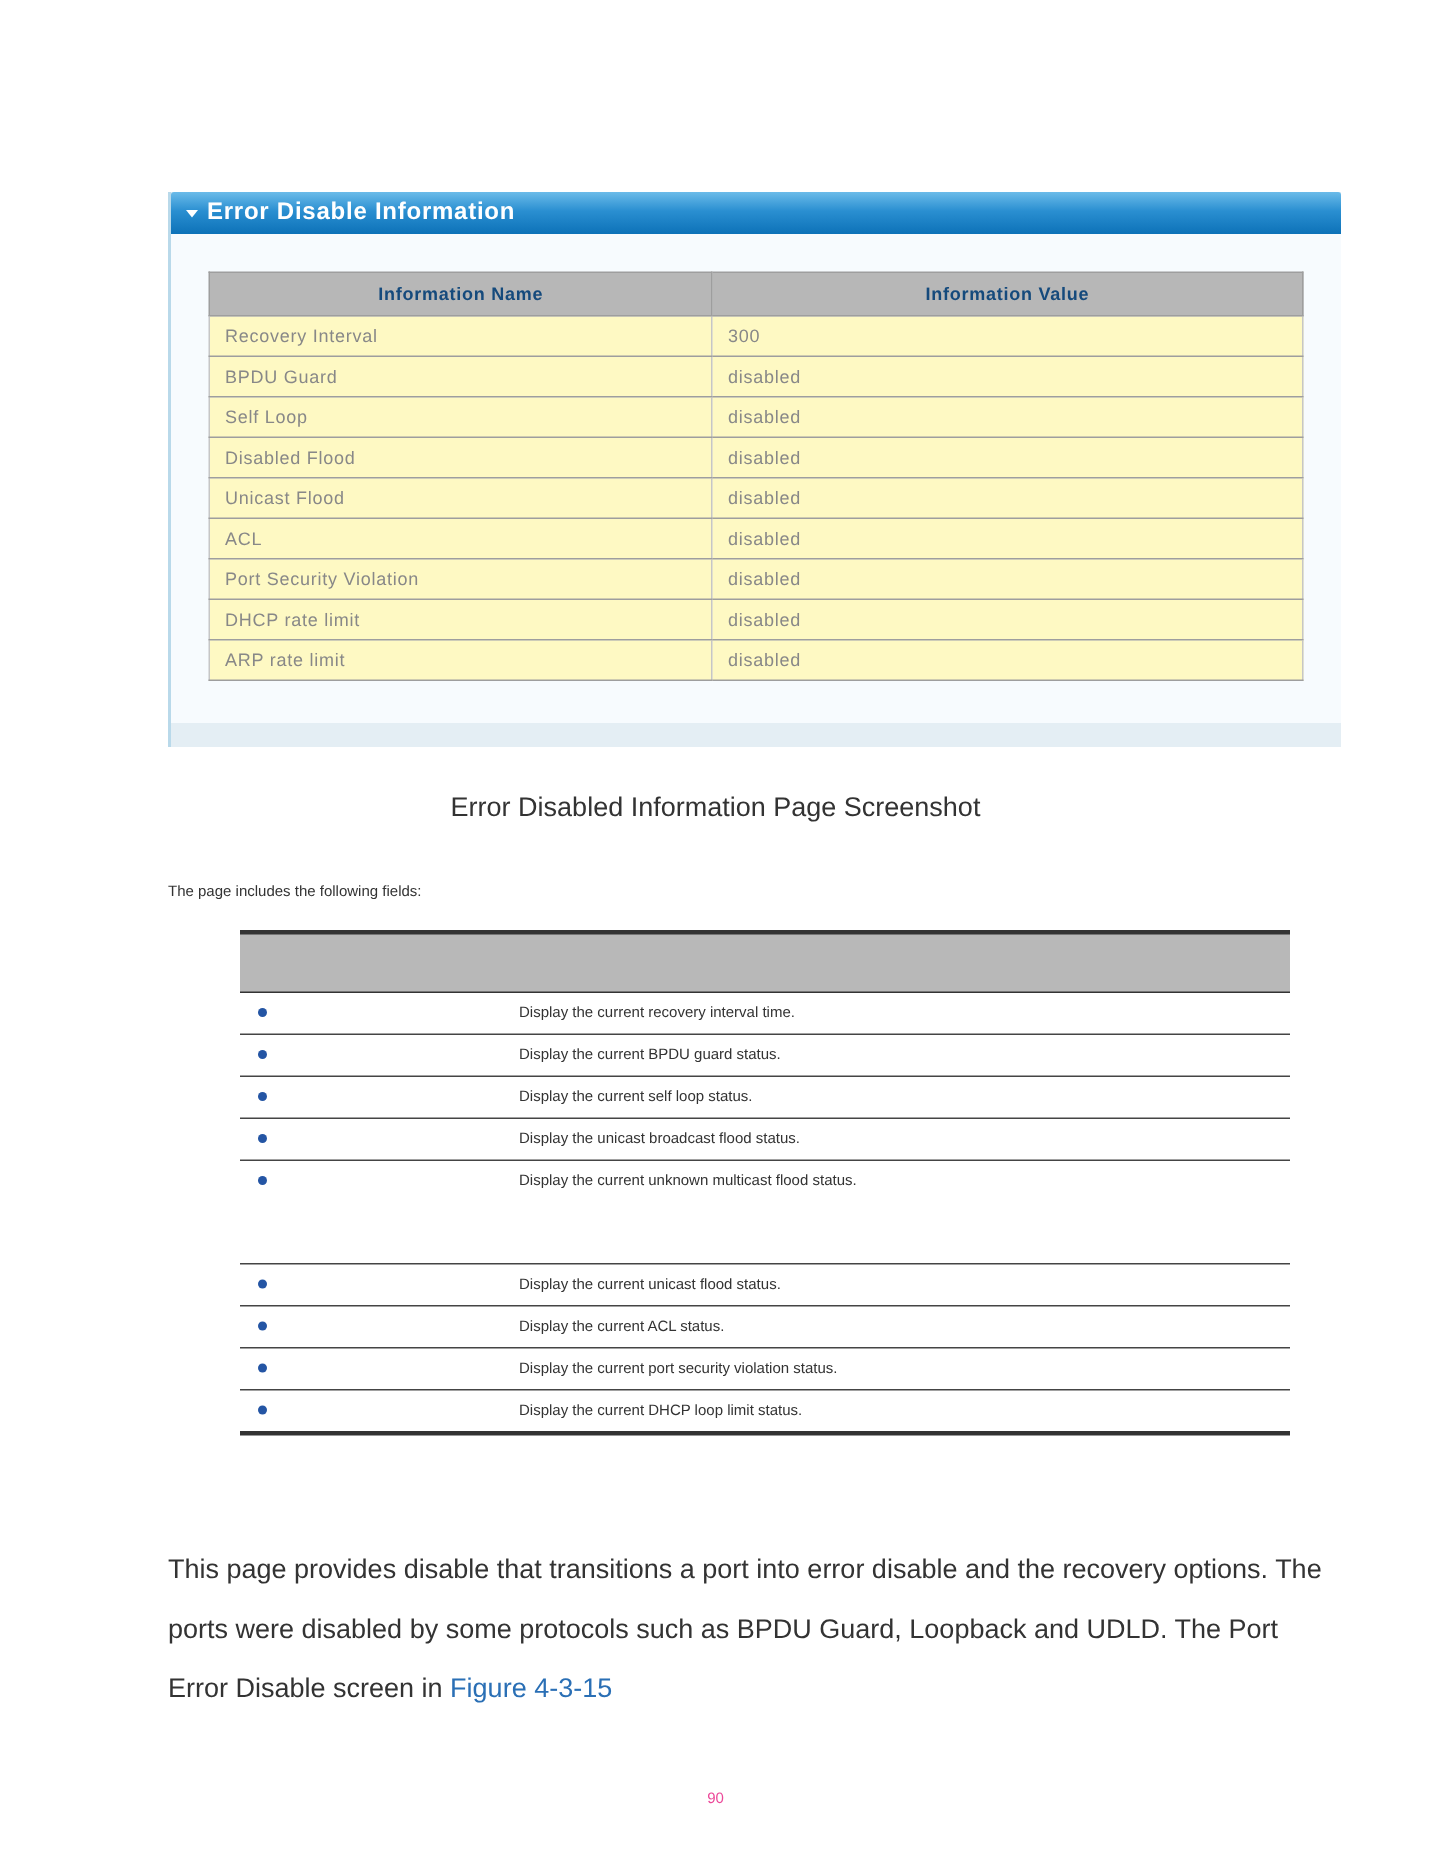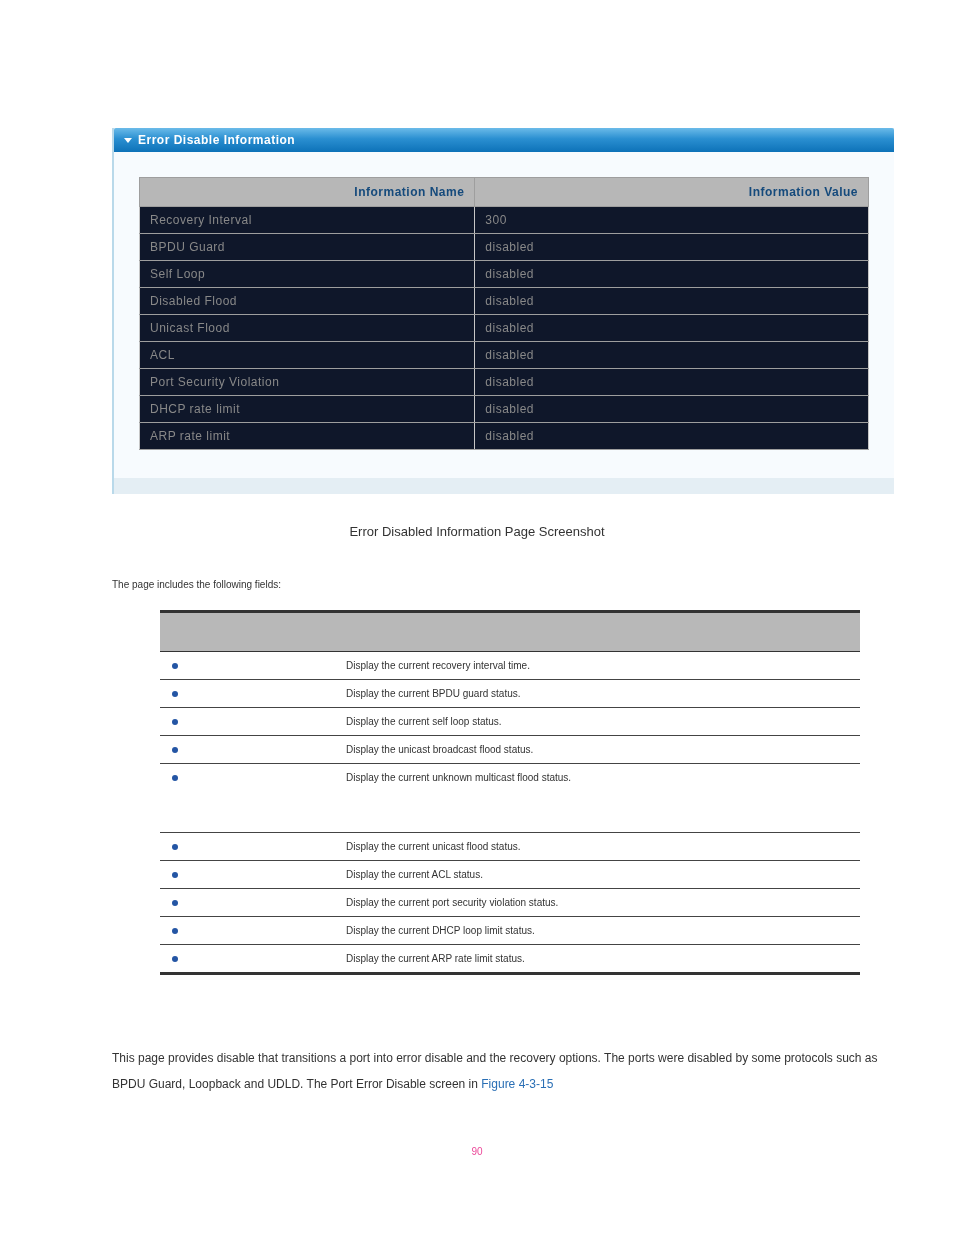--- a/index.html
+++ b/index.html
@@ -26,7 +26,7 @@
     background: linear-gradient(#6bbbe9 0%, #2a8fd1 45%, #0d72b8 100%);
     color: #fff;
     font-weight: bold;
-    font-size: 12px;
+    font-size: 16px;
     letter-spacing: 0.5px;
     padding: 5px 10px;
     border-radius: 2px 2px 0 0;

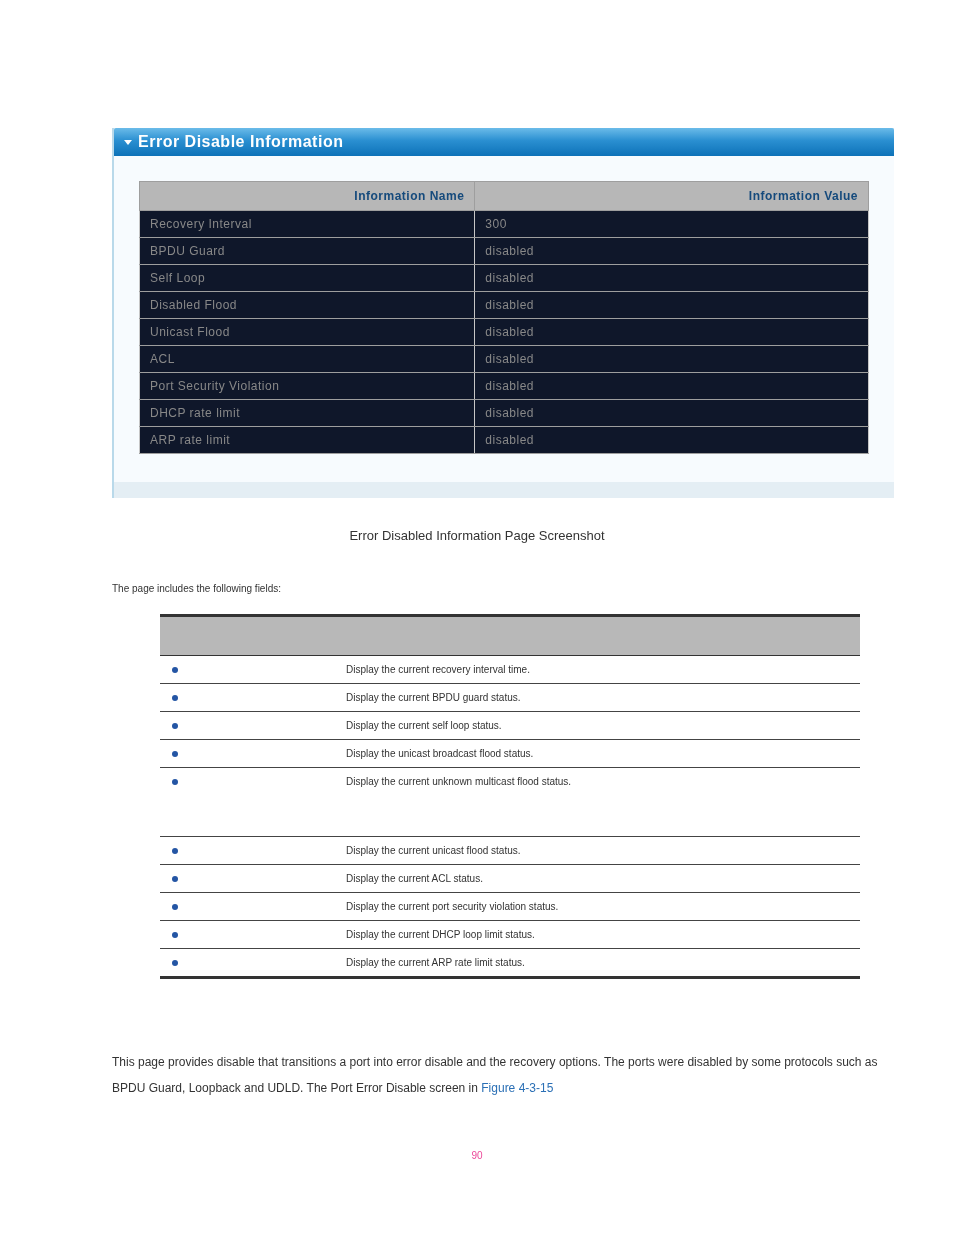--- a/index.html
+++ b/index.html
@@ -55,7 +55,7 @@
     background: #b7b7b7;
     color: #154a7c;
     font-weight: bold;
-    text-align: right;
+    text-align: center;
     padding: 7px 10px;
     font-size: 12px;
     border: 1px solid #9e9e9e;

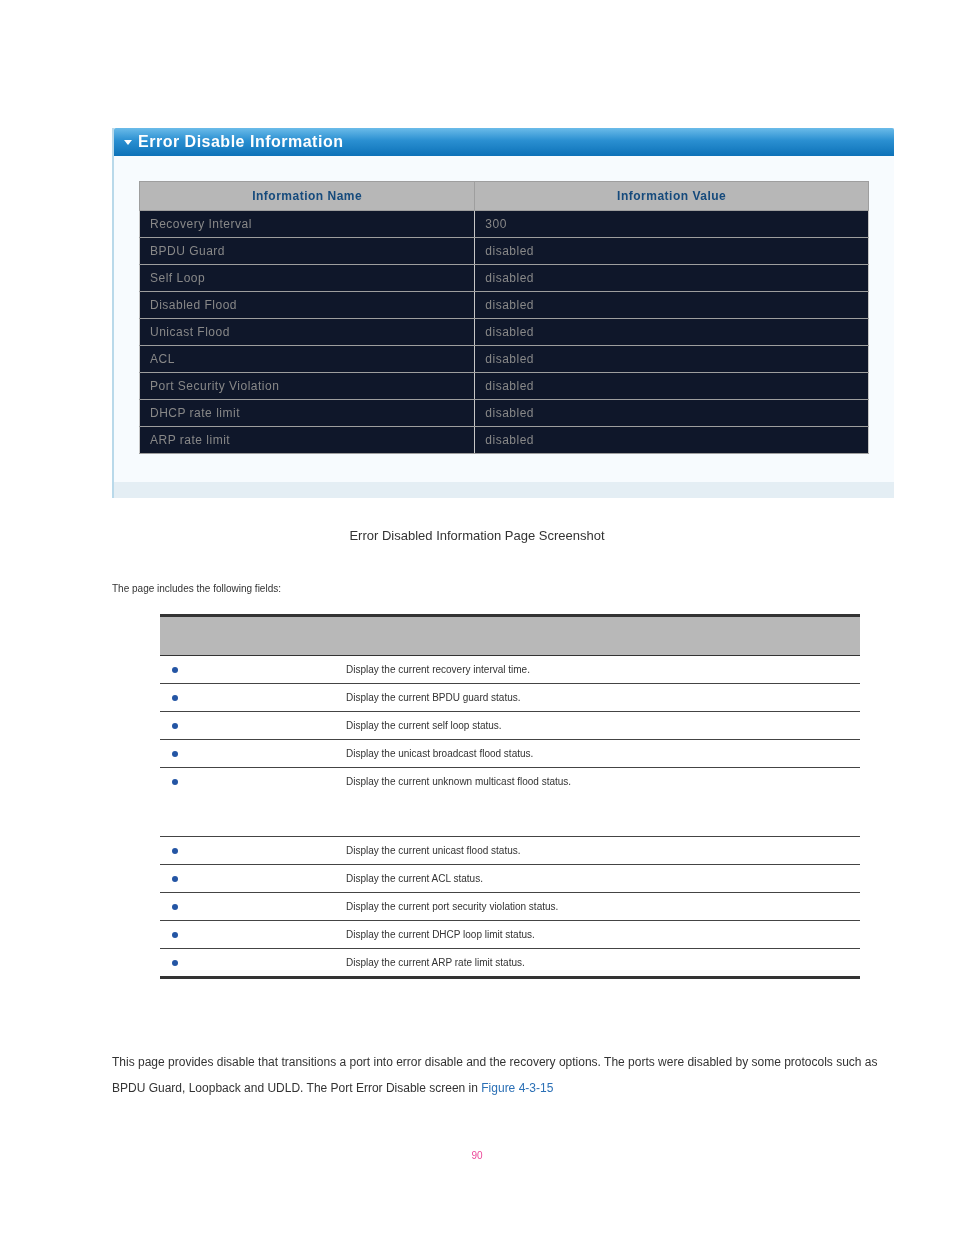--- a/index.html
+++ b/index.html
@@ -66,7 +66,7 @@
     border-bottom: 1px solid #9e9e9e;
     border-left: 1px solid #c6c6c6;
     border-right: 1px solid #c6c6c6;
-    background: #0f172a;
+    background: #fef9c3;
     letter-spacing: 0.5px;
   }
   .info-table td:first-child { width: 46%; }

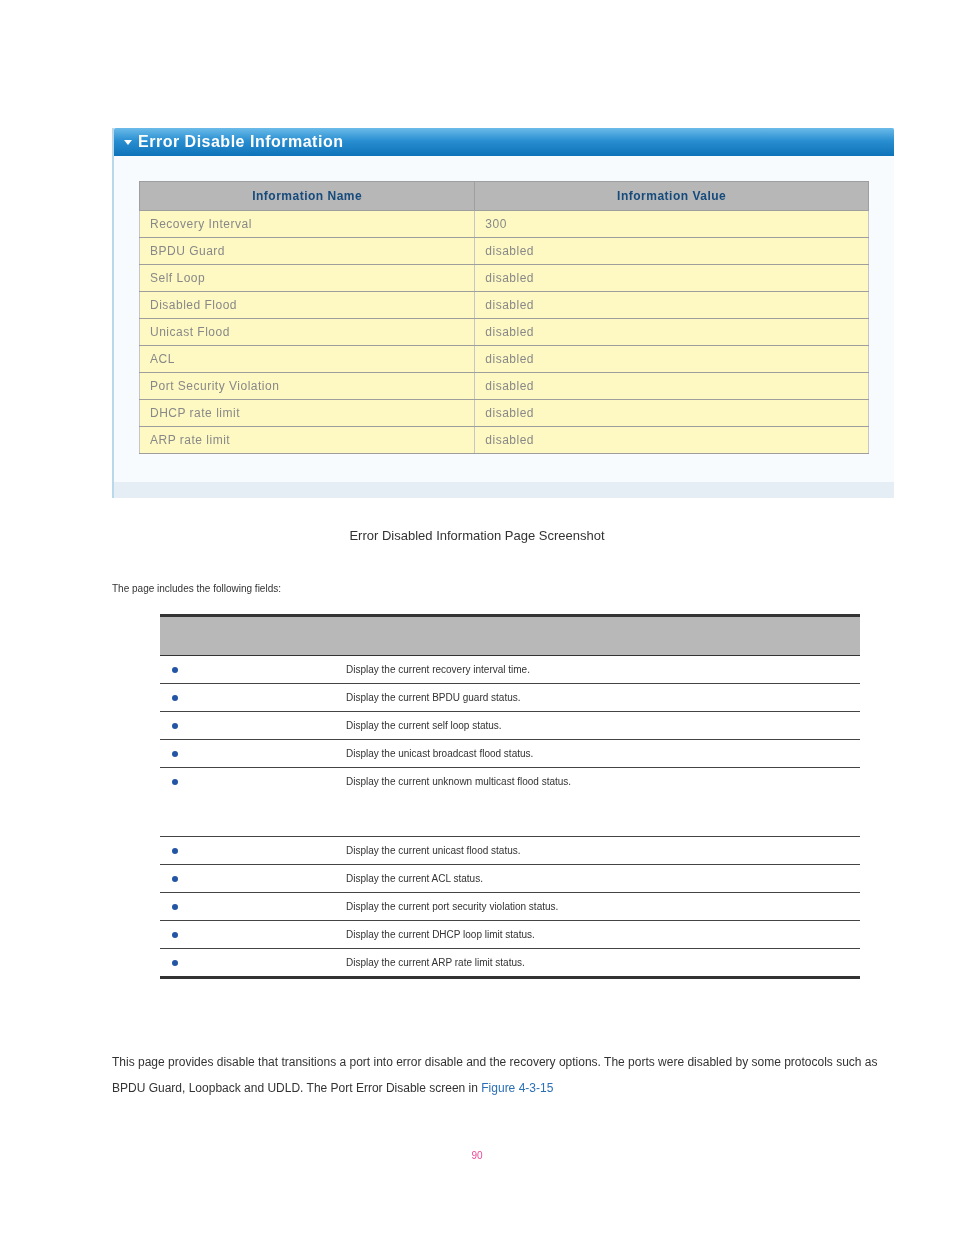--- a/index.html
+++ b/index.html
@@ -73,7 +73,7 @@
 
   .caption {
     text-align: center;
-    font-size: 13px;
+    font-size: 18px;
     margin: 30px 0 40px 0;
     color: #333;
   }

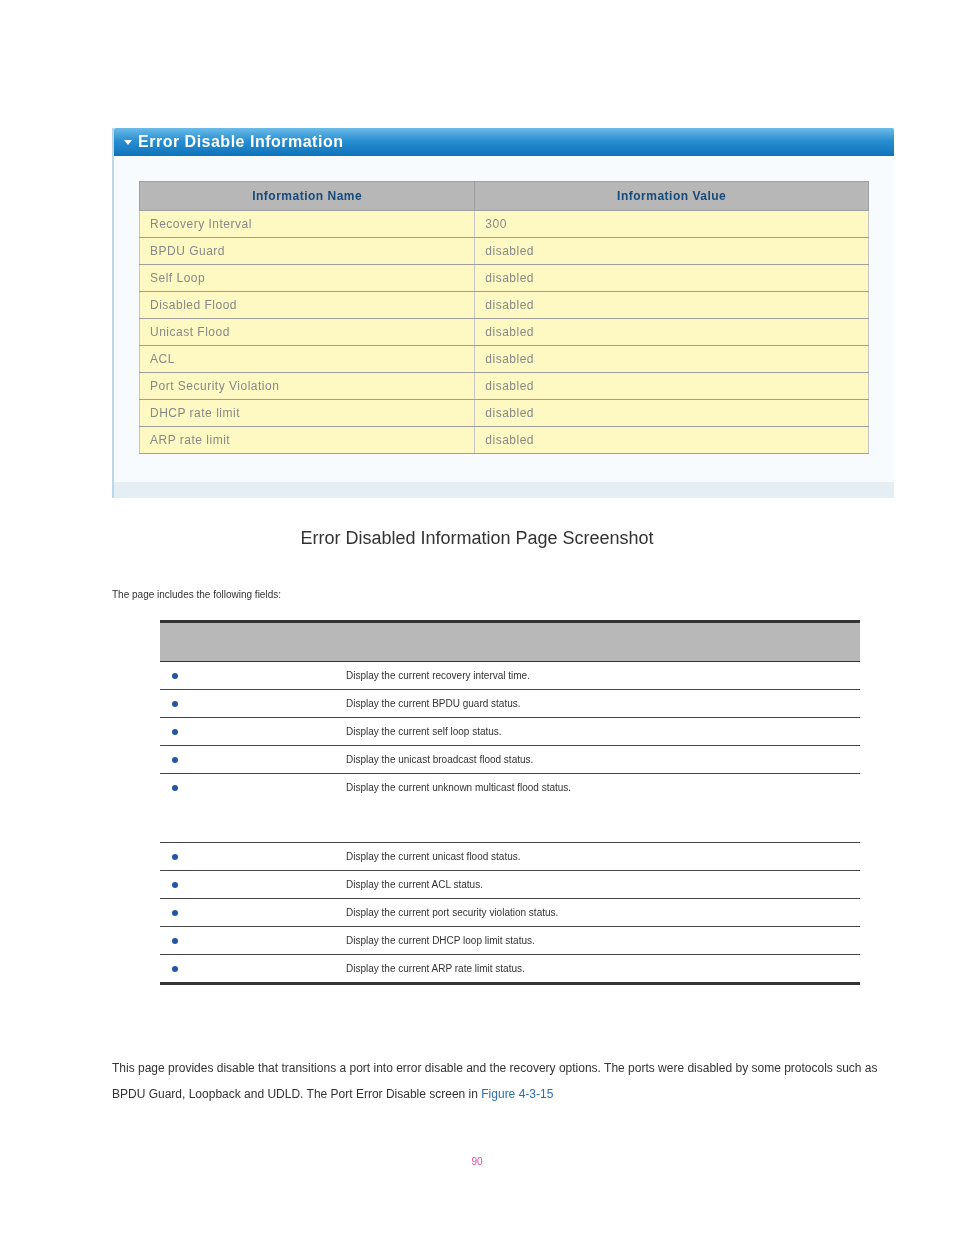--- a/index.html
+++ b/index.html
@@ -250,10 +250,6 @@
             <td class="object"><span class="bullet"></span></td>
             <td class="desc">Display the current DHCP loop limit status.</td>
           </tr>
-          <tr>
-            <td class="object"><span class="bullet"></span></td>
-            <td class="desc">Display the current ARP rate limit status.</td>
-          </tr>
         </tbody>
     </table>
   </div>

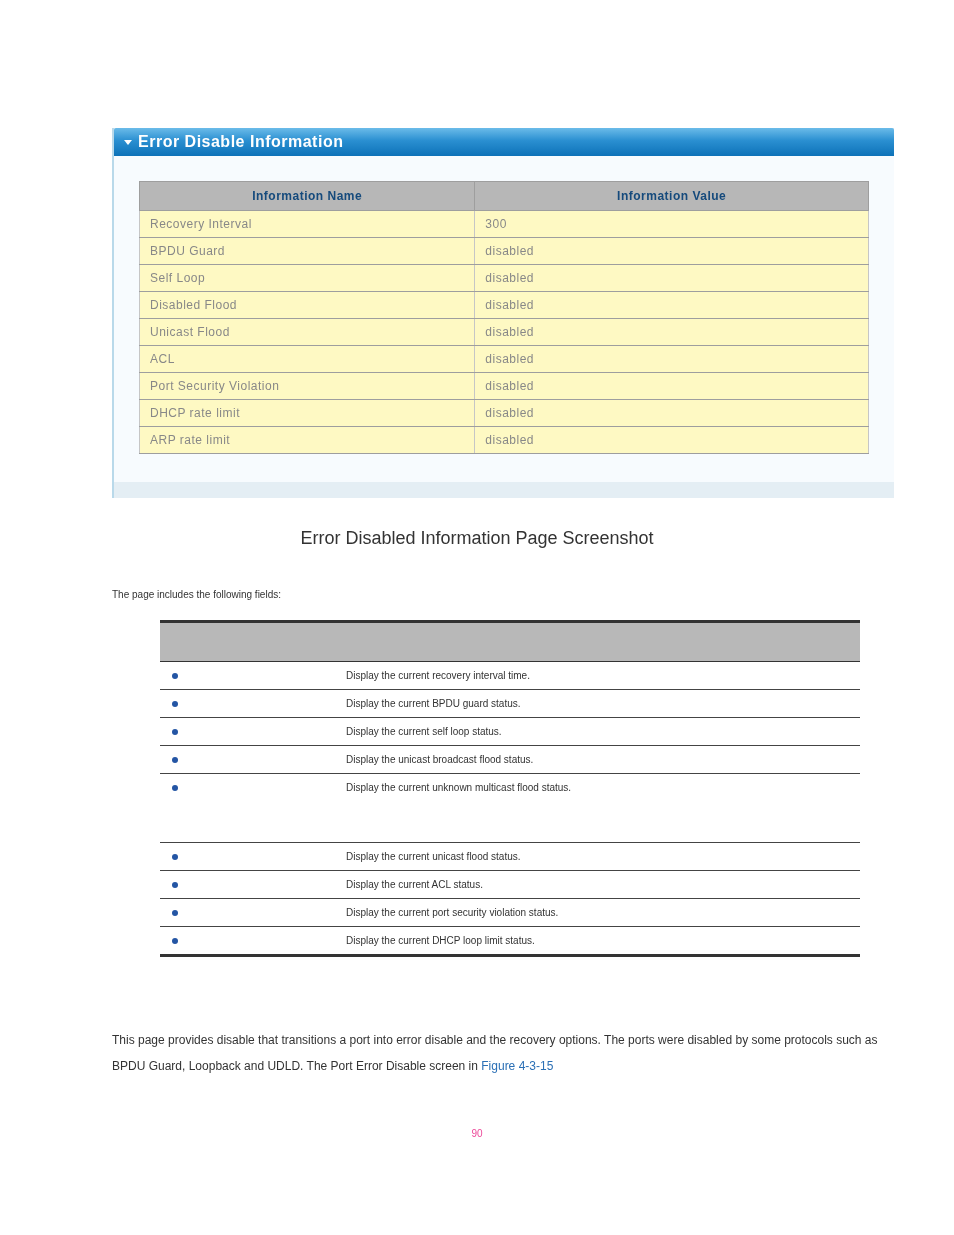--- a/index.html
+++ b/index.html
@@ -128,7 +128,7 @@
 
   .body-text {
     margin: 70px 60px 0 112px;
-    font-size: 12px;
+    font-size: 18px;
     line-height: 2.2;
     color: #333;
   }

